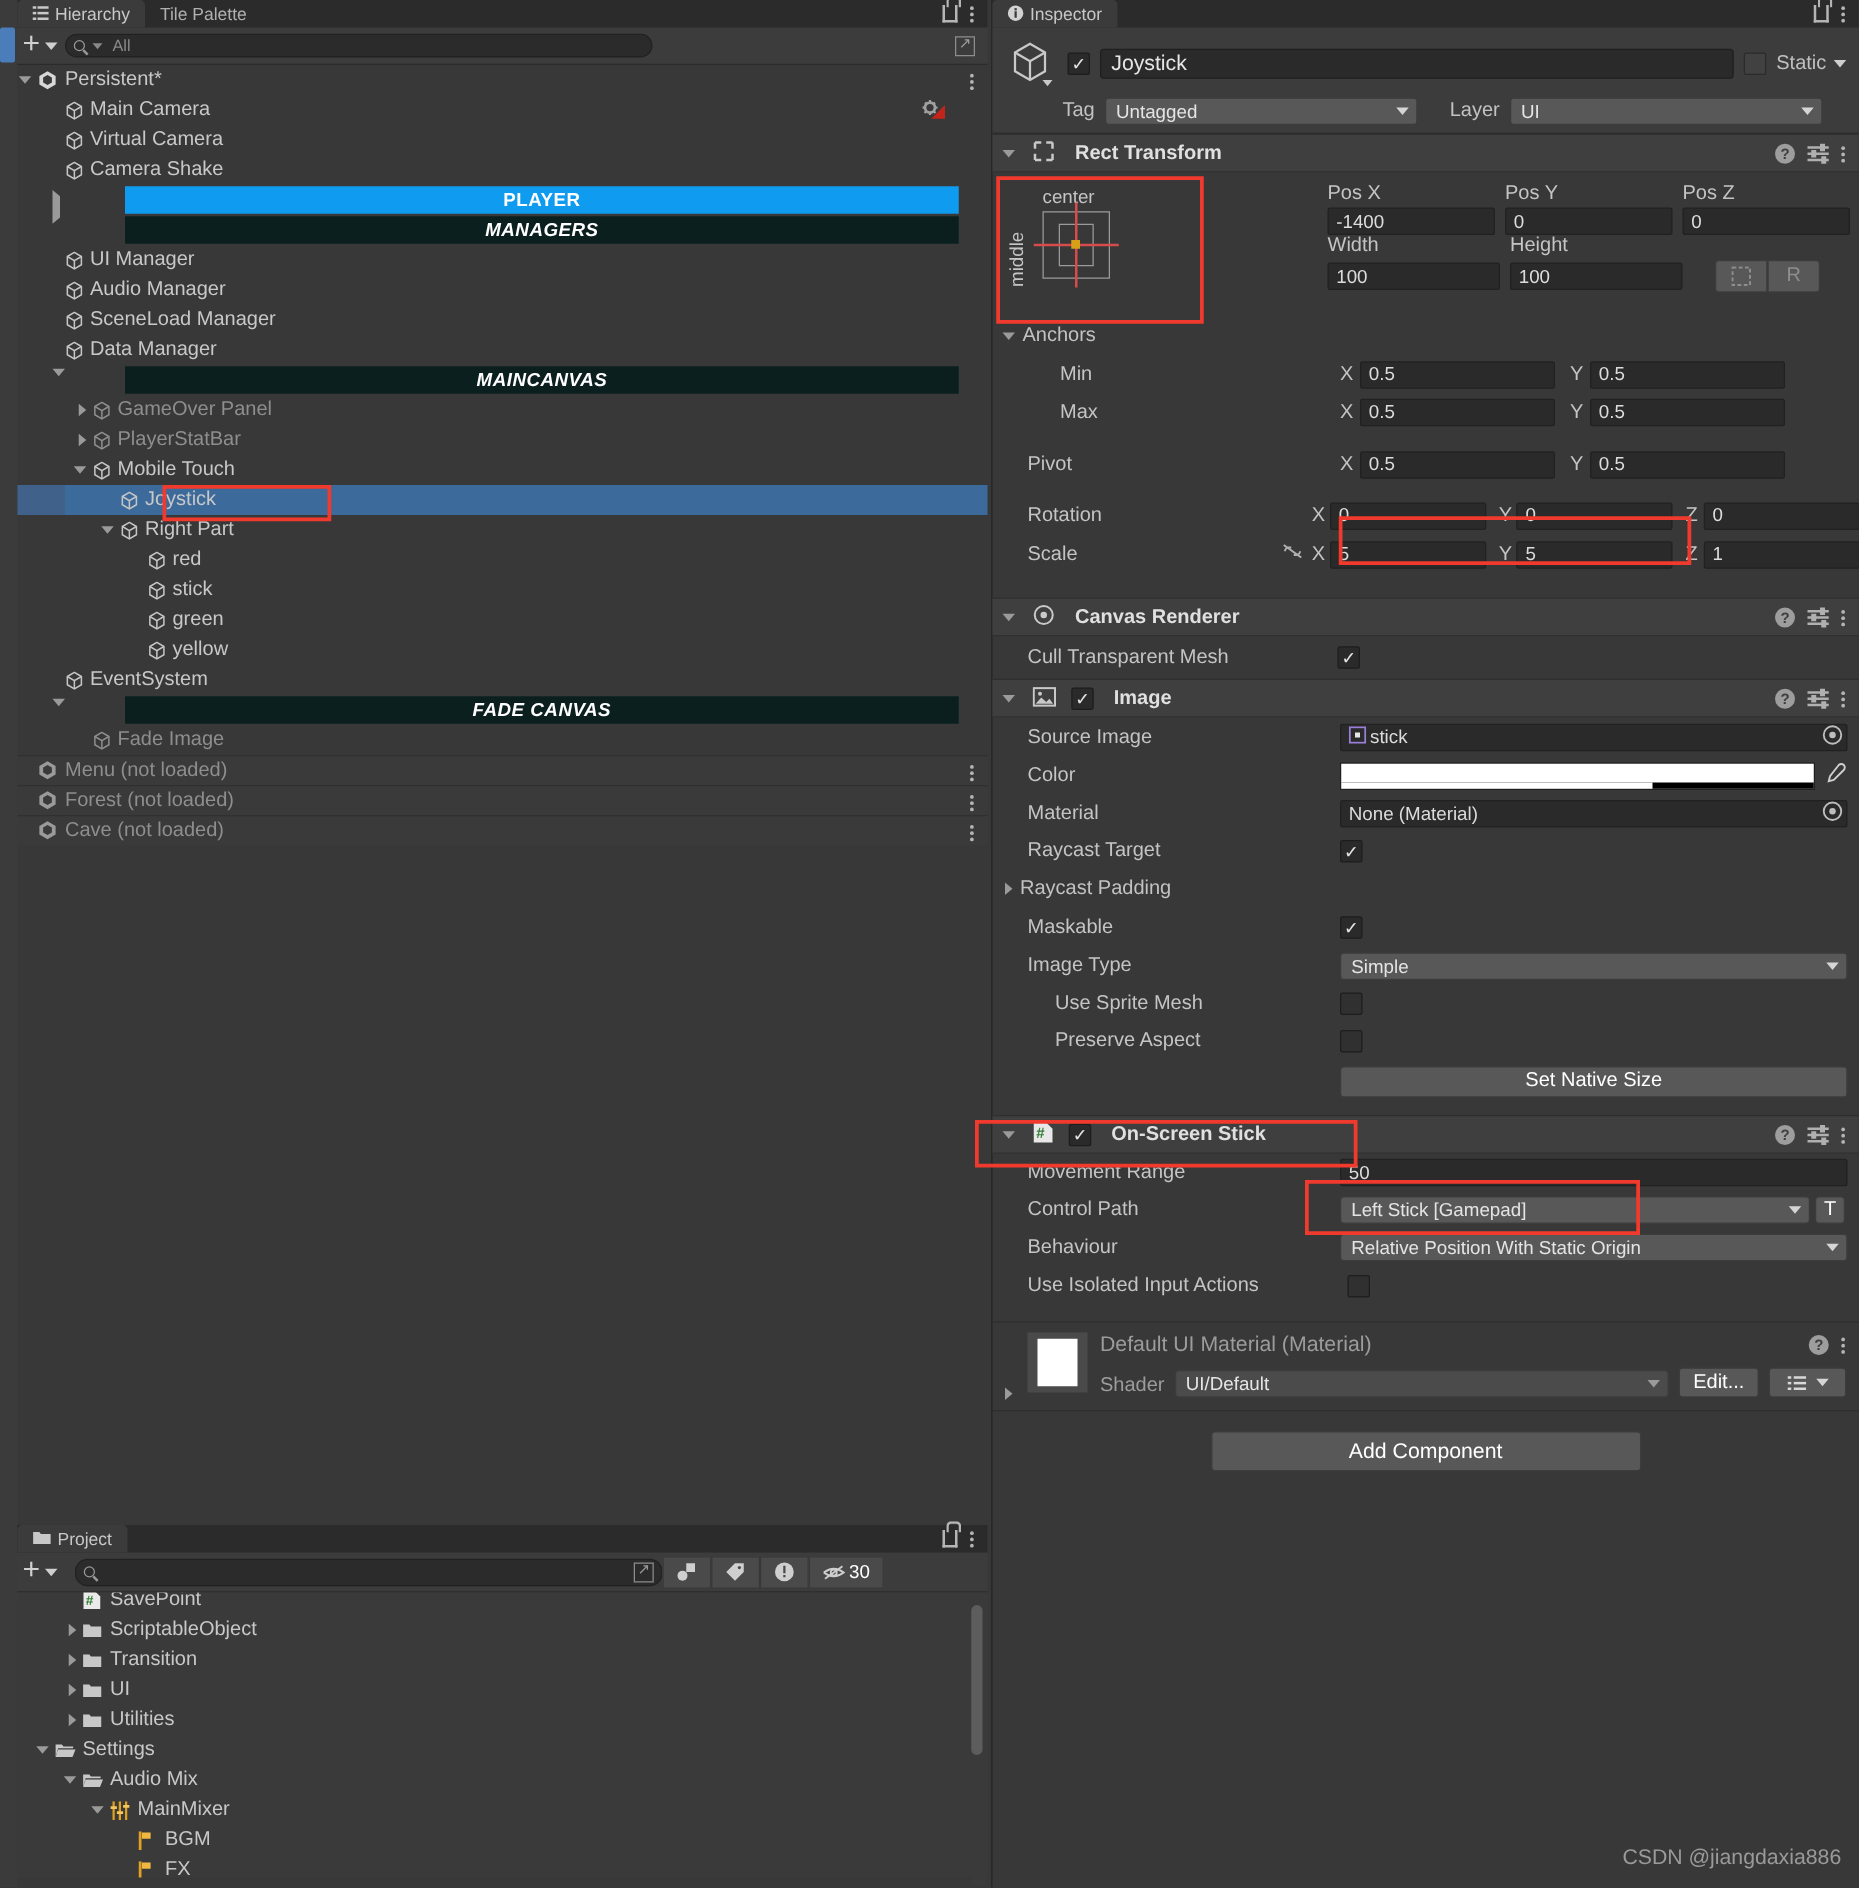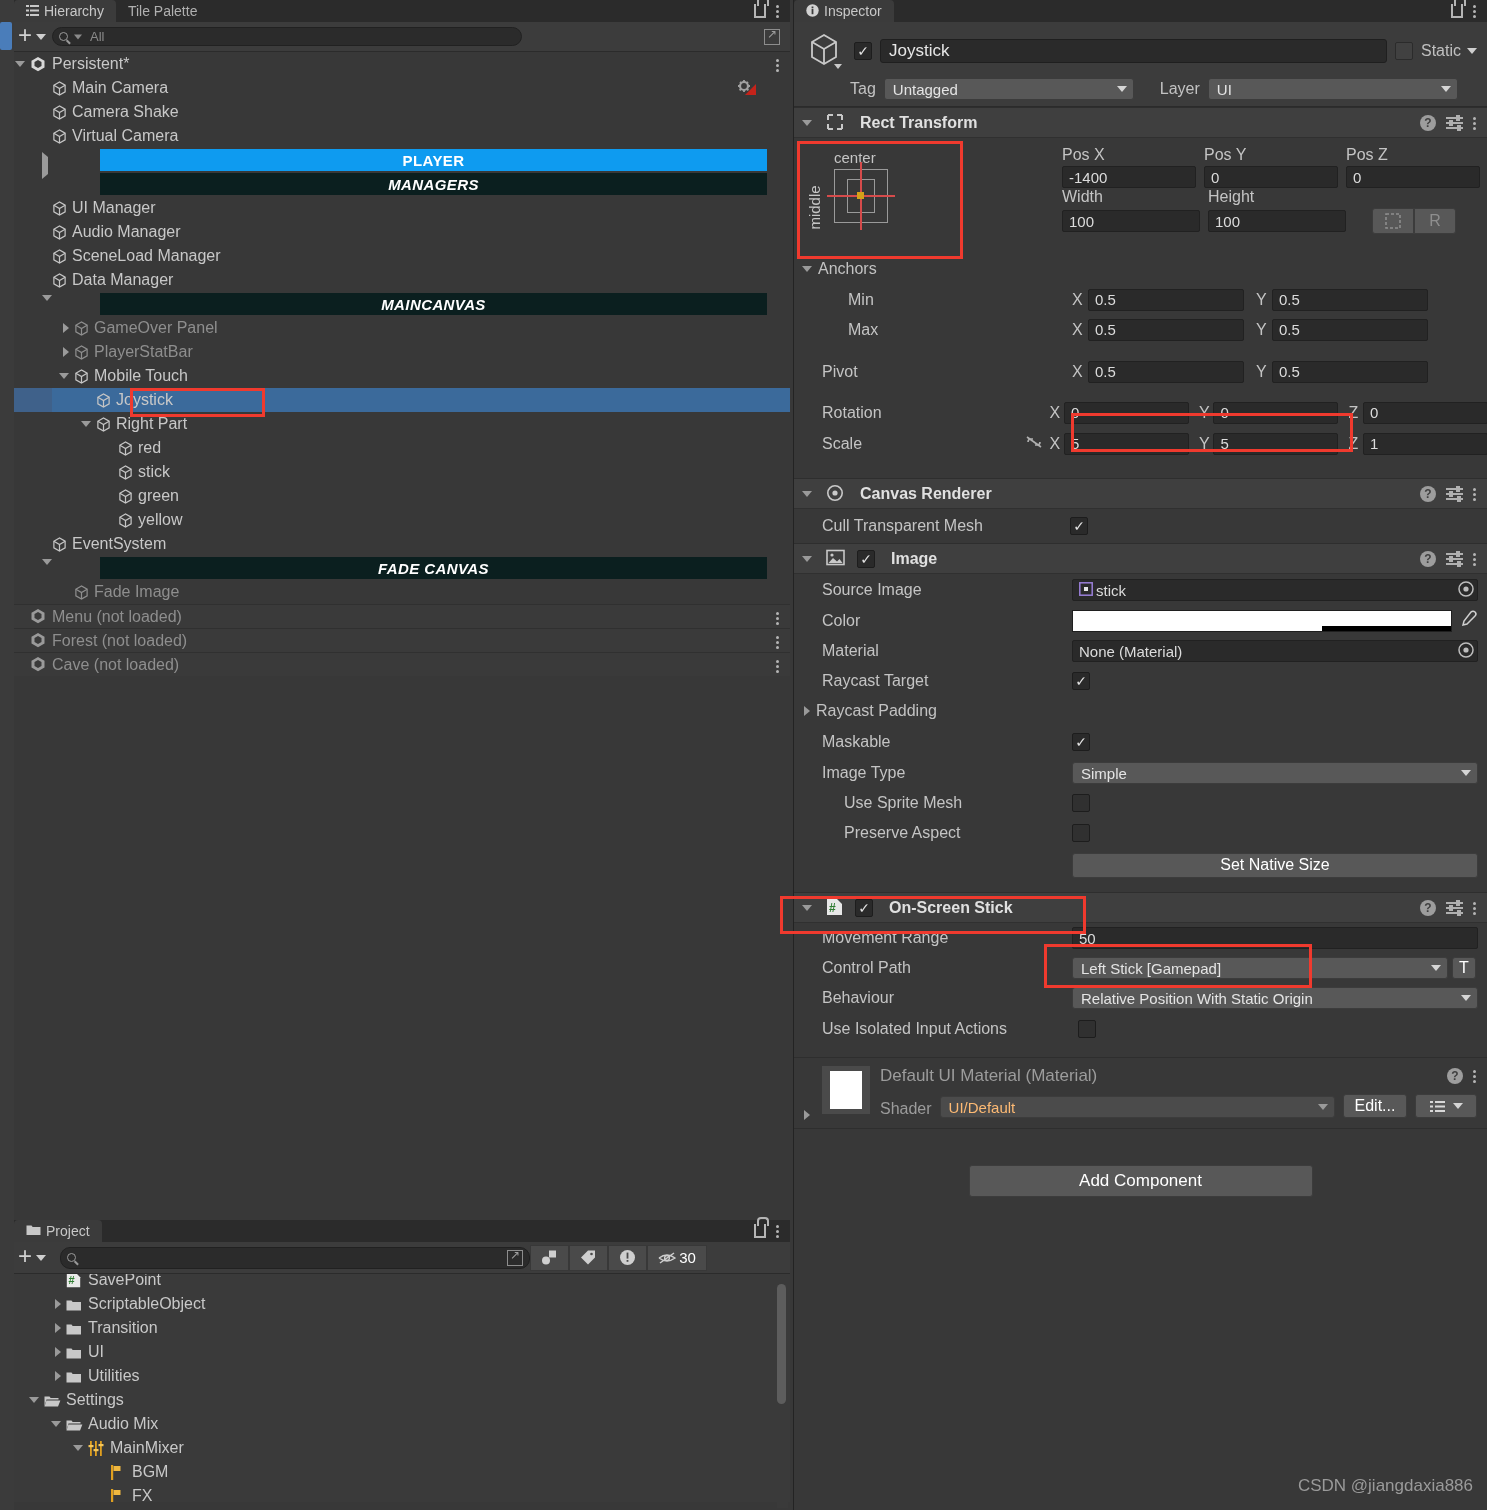--- a/index.html
+++ b/index.html
@@ -242,18 +242,18 @@
               <path d="M8 8 L8 15" fill="none" stroke="#c5c5c5" stroke-width="1.3"></path>
             </svg>
           </span>
+          <span>Virtual Camera</span>
+        </div>
+        <div class="hrow">
+          <span style="width:52px;display:inline-flex;justify-content:flex-end;padding-right:5px;"></span>
+          <span class="cube">
+            <svg width="15" height="15" viewBox="0 0 16 16">
+              <path d="M2 4.5 L8 1 L14 4.5 L14 11.5 L8 15 L2 11.5 Z" fill="none" stroke="#c5c5c5" stroke-width="1.3"></path>
+              <path d="M2 4.5 L8 8 L14 4.5" fill="none" stroke="#c5c5c5" stroke-width="1.3"></path>
+              <path d="M8 8 L8 15" fill="none" stroke="#c5c5c5" stroke-width="1.3"></path>
+            </svg>
+          </span>
           <span>Camera Shake</span>
-        </div>
-        <div class="hrow">
-          <span style="width:52px;display:inline-flex;justify-content:flex-end;padding-right:5px;"></span>
-          <span class="cube">
-            <svg width="15" height="15" viewBox="0 0 16 16">
-              <path d="M2 4.5 L8 1 L14 4.5 L14 11.5 L8 15 L2 11.5 Z" fill="none" stroke="#c5c5c5" stroke-width="1.3"></path>
-              <path d="M2 4.5 L8 8 L14 4.5" fill="none" stroke="#c5c5c5" stroke-width="1.3"></path>
-              <path d="M8 8 L8 15" fill="none" stroke="#c5c5c5" stroke-width="1.3"></path>
-            </svg>
-          </span>
-          <span>Virtual Camera</span>
         </div>
         <div class="hrow" style="position: relative;">
           <span style="position:absolute;left:42px;top:9px;"><span class="caret-right"></span></span>

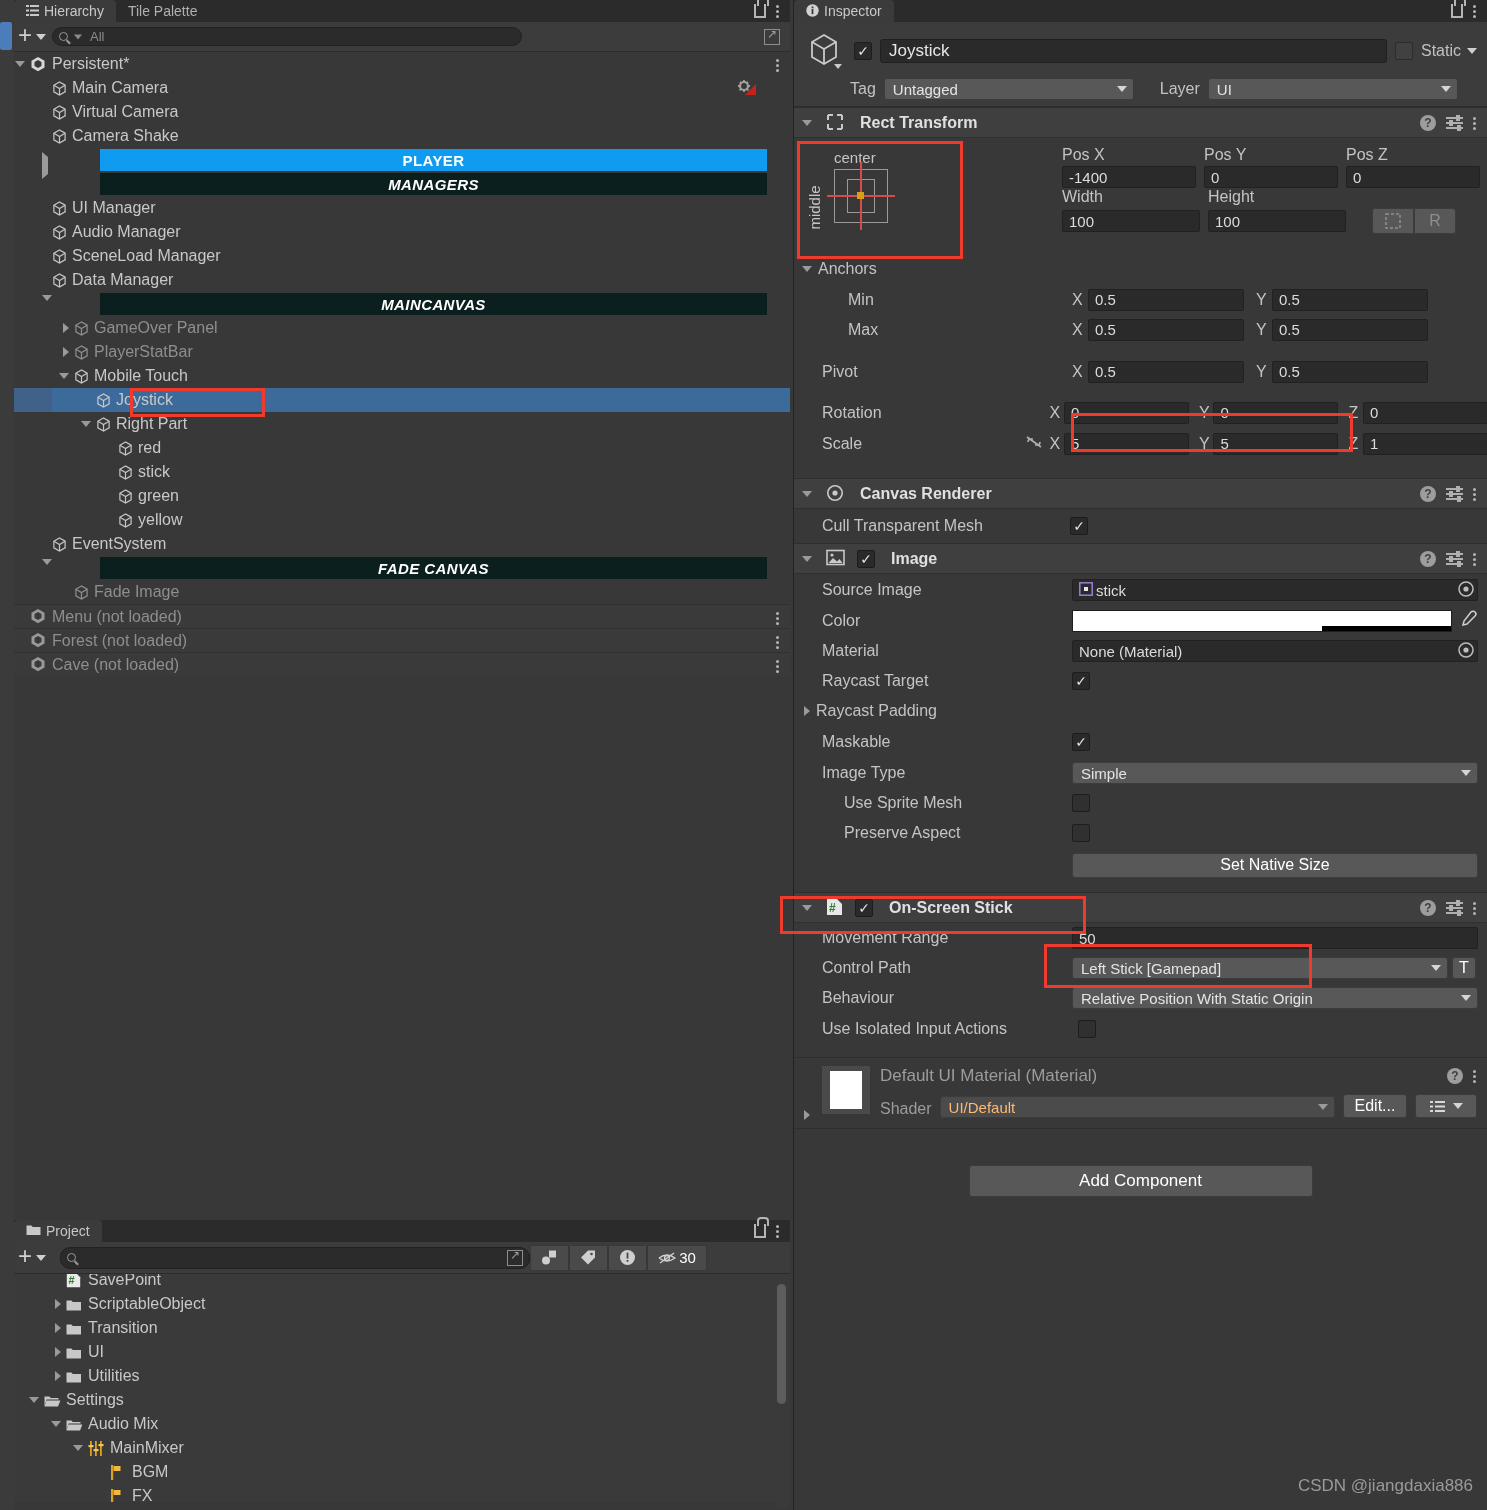--- a/index.html
+++ b/index.html
@@ -949,7 +949,7 @@
         </div>
         <div style="display:flex;align-items:flex-end;gap:8px;margin-top:8px">
           <span style="color:#9c9c9c;font-size:16px">Shader</span>
-          <div class="dropdown" style="flex:1;background:#4b4b4b;color:#fdba74">
+          <div class="dropdown" style="flex:1;background:#4b4b4b;color:#e5e5e5">
             <span>UI/Default</span>
             <span class="dd-caret" style="border-top-color:#9a9a9a"></span>
           </div>

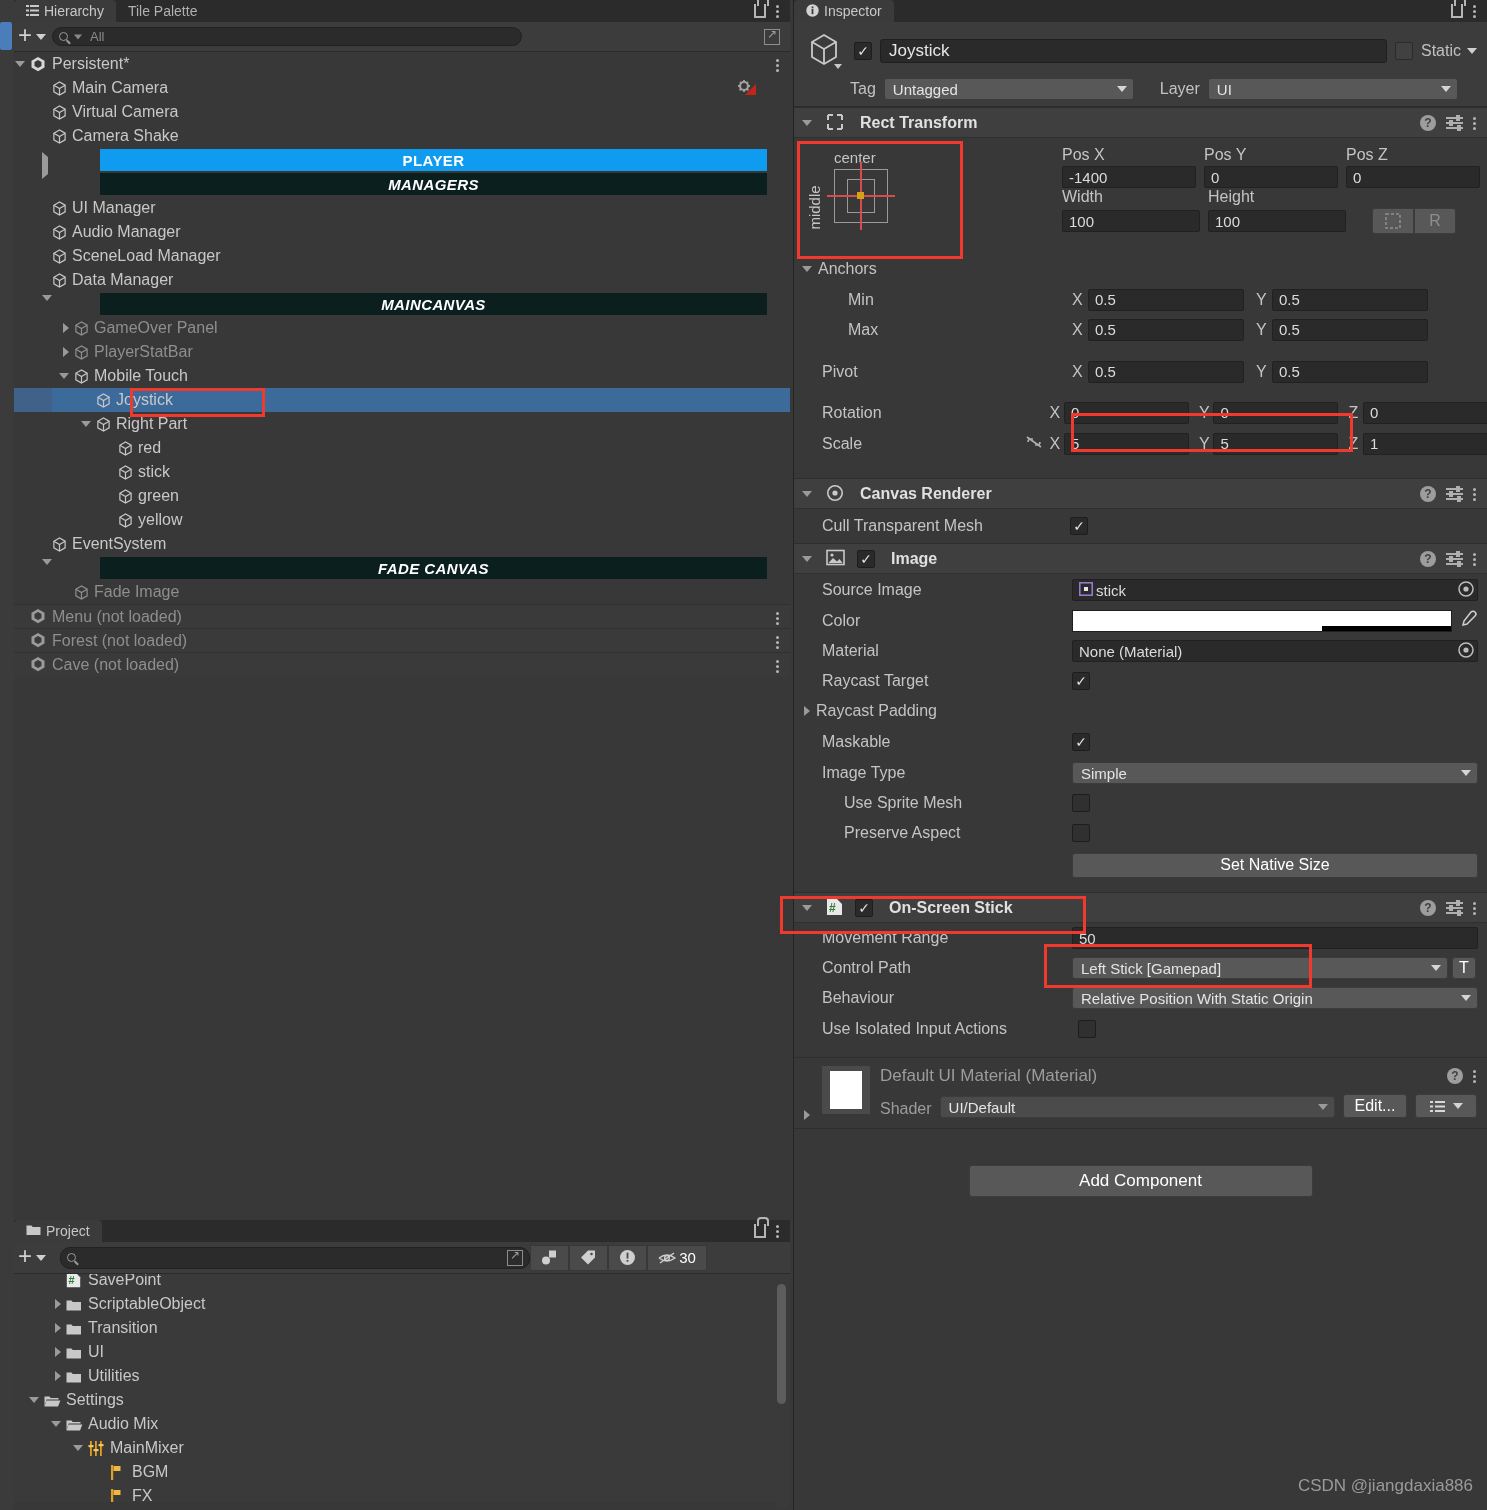--- a/index.html
+++ b/index.html
@@ -971,7 +971,7 @@
       </div>
     </div>
 
-    <div style="margin-top:36px;display:flex;justify-content:center">
+    <div style="margin-top:16px;display:flex;justify-content:center">
       <div class="btnbox" style="width:344px;height:32px;font-size:17px;">
         <span>Add Component</span>
       </div>

